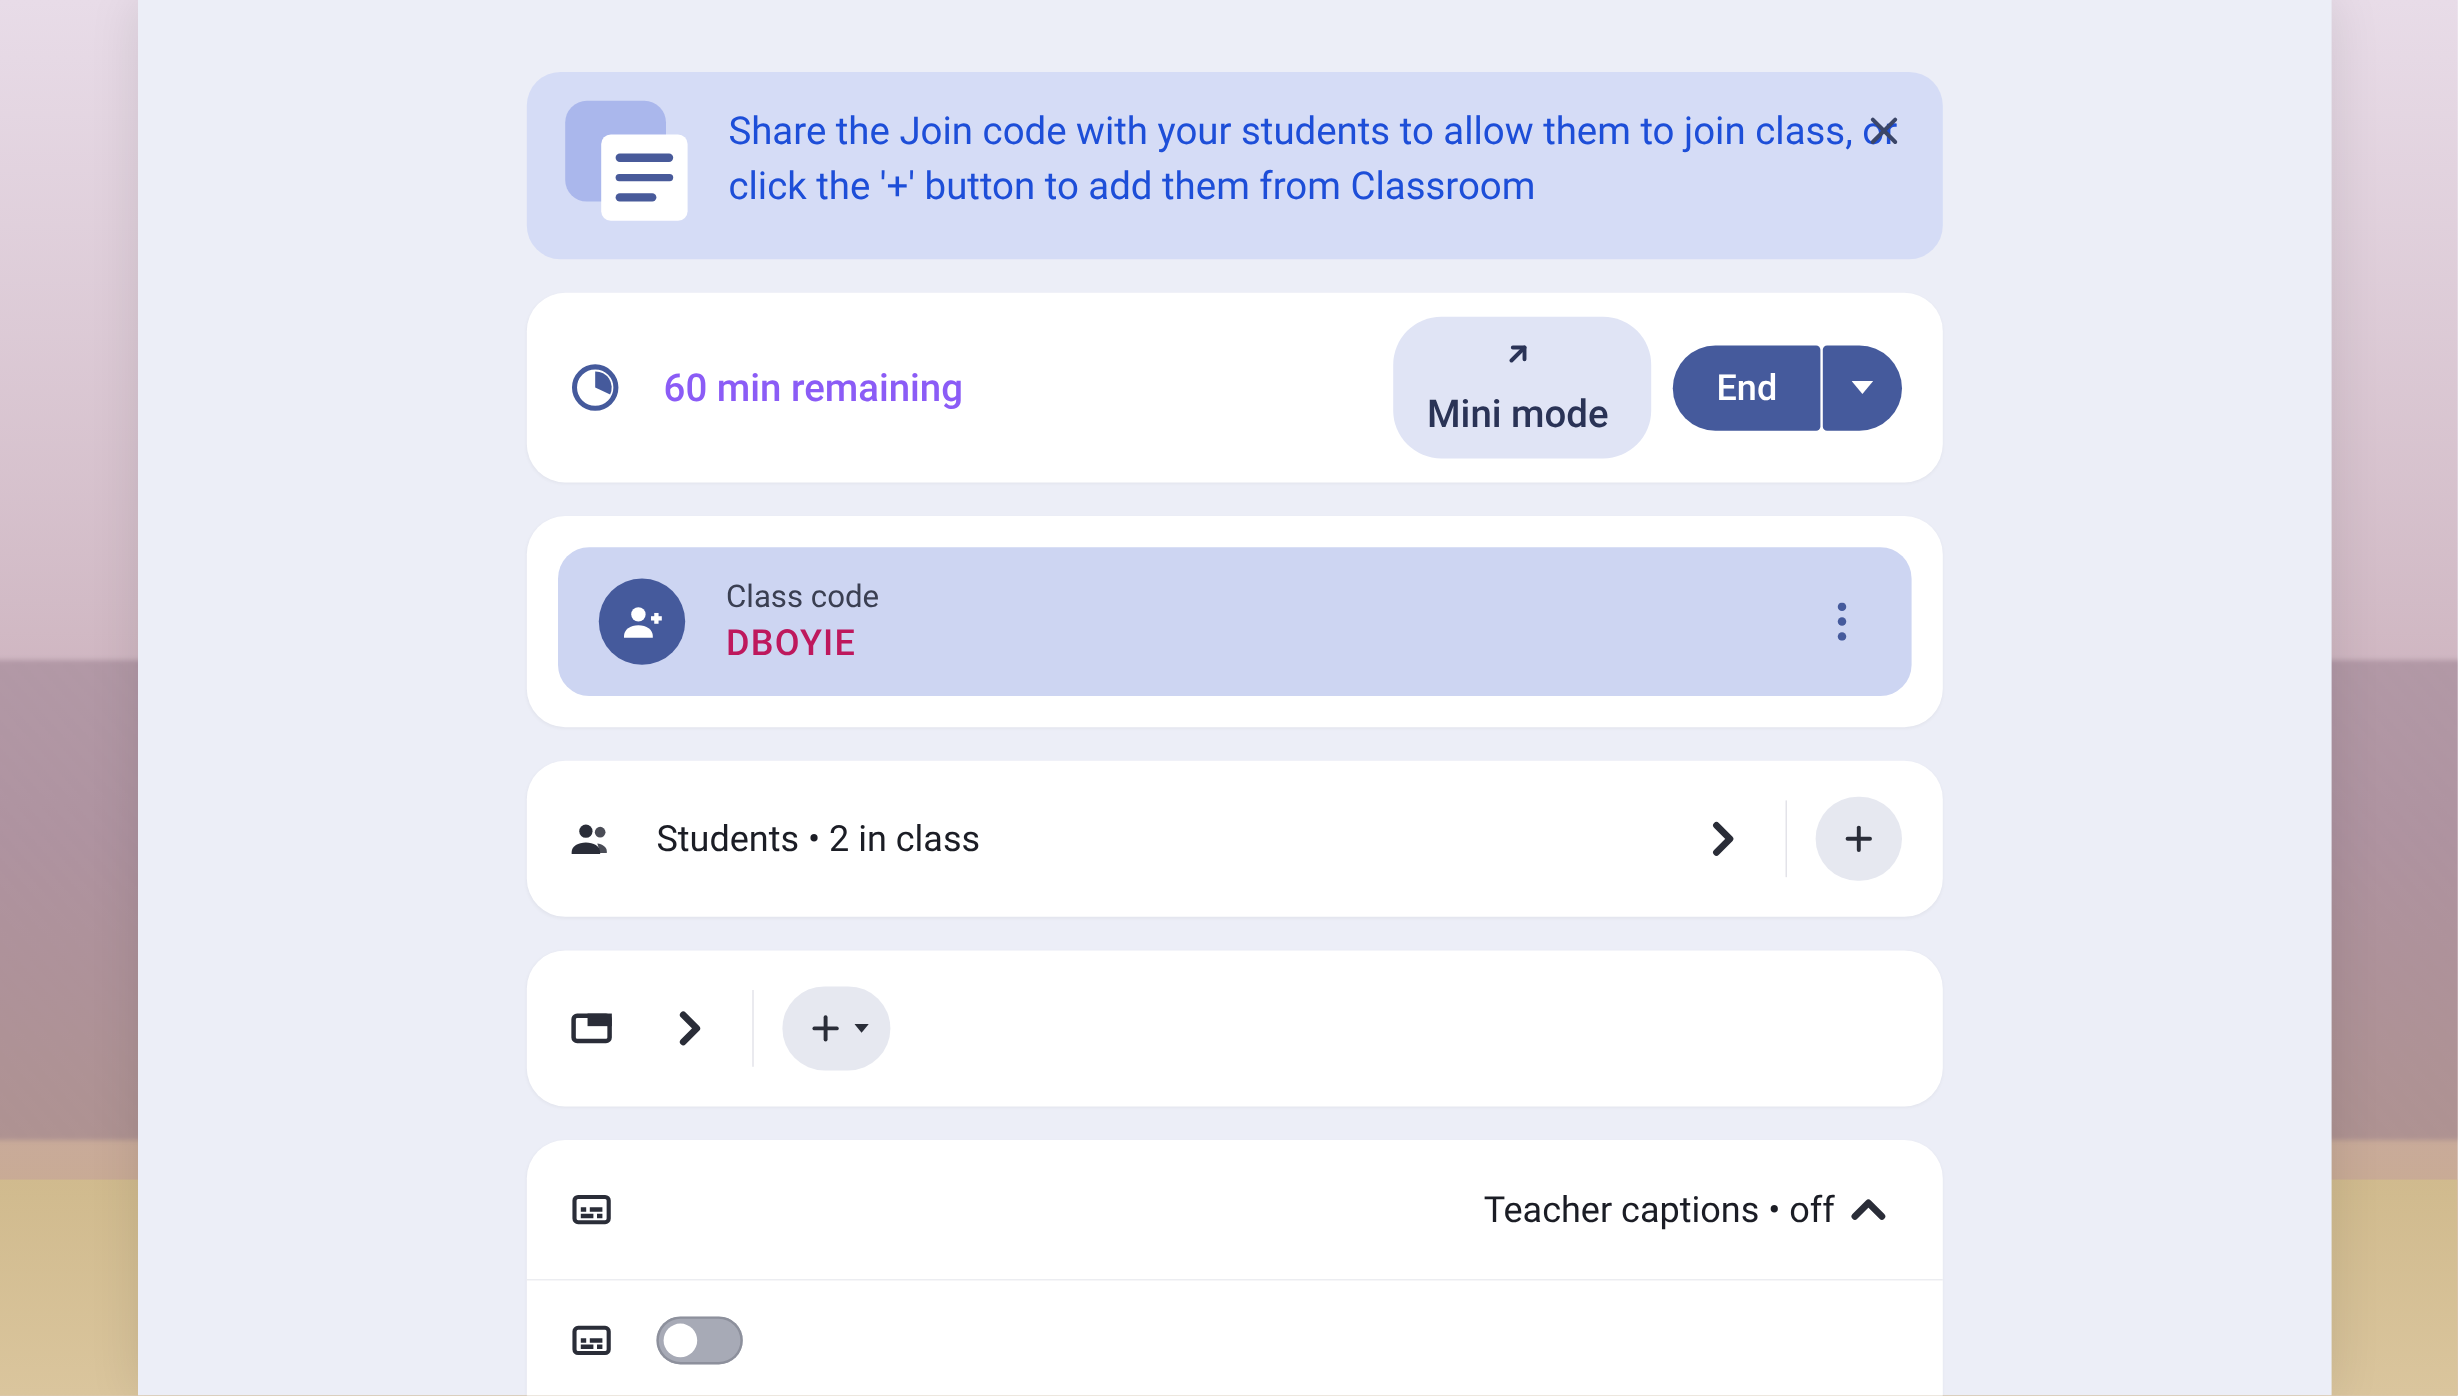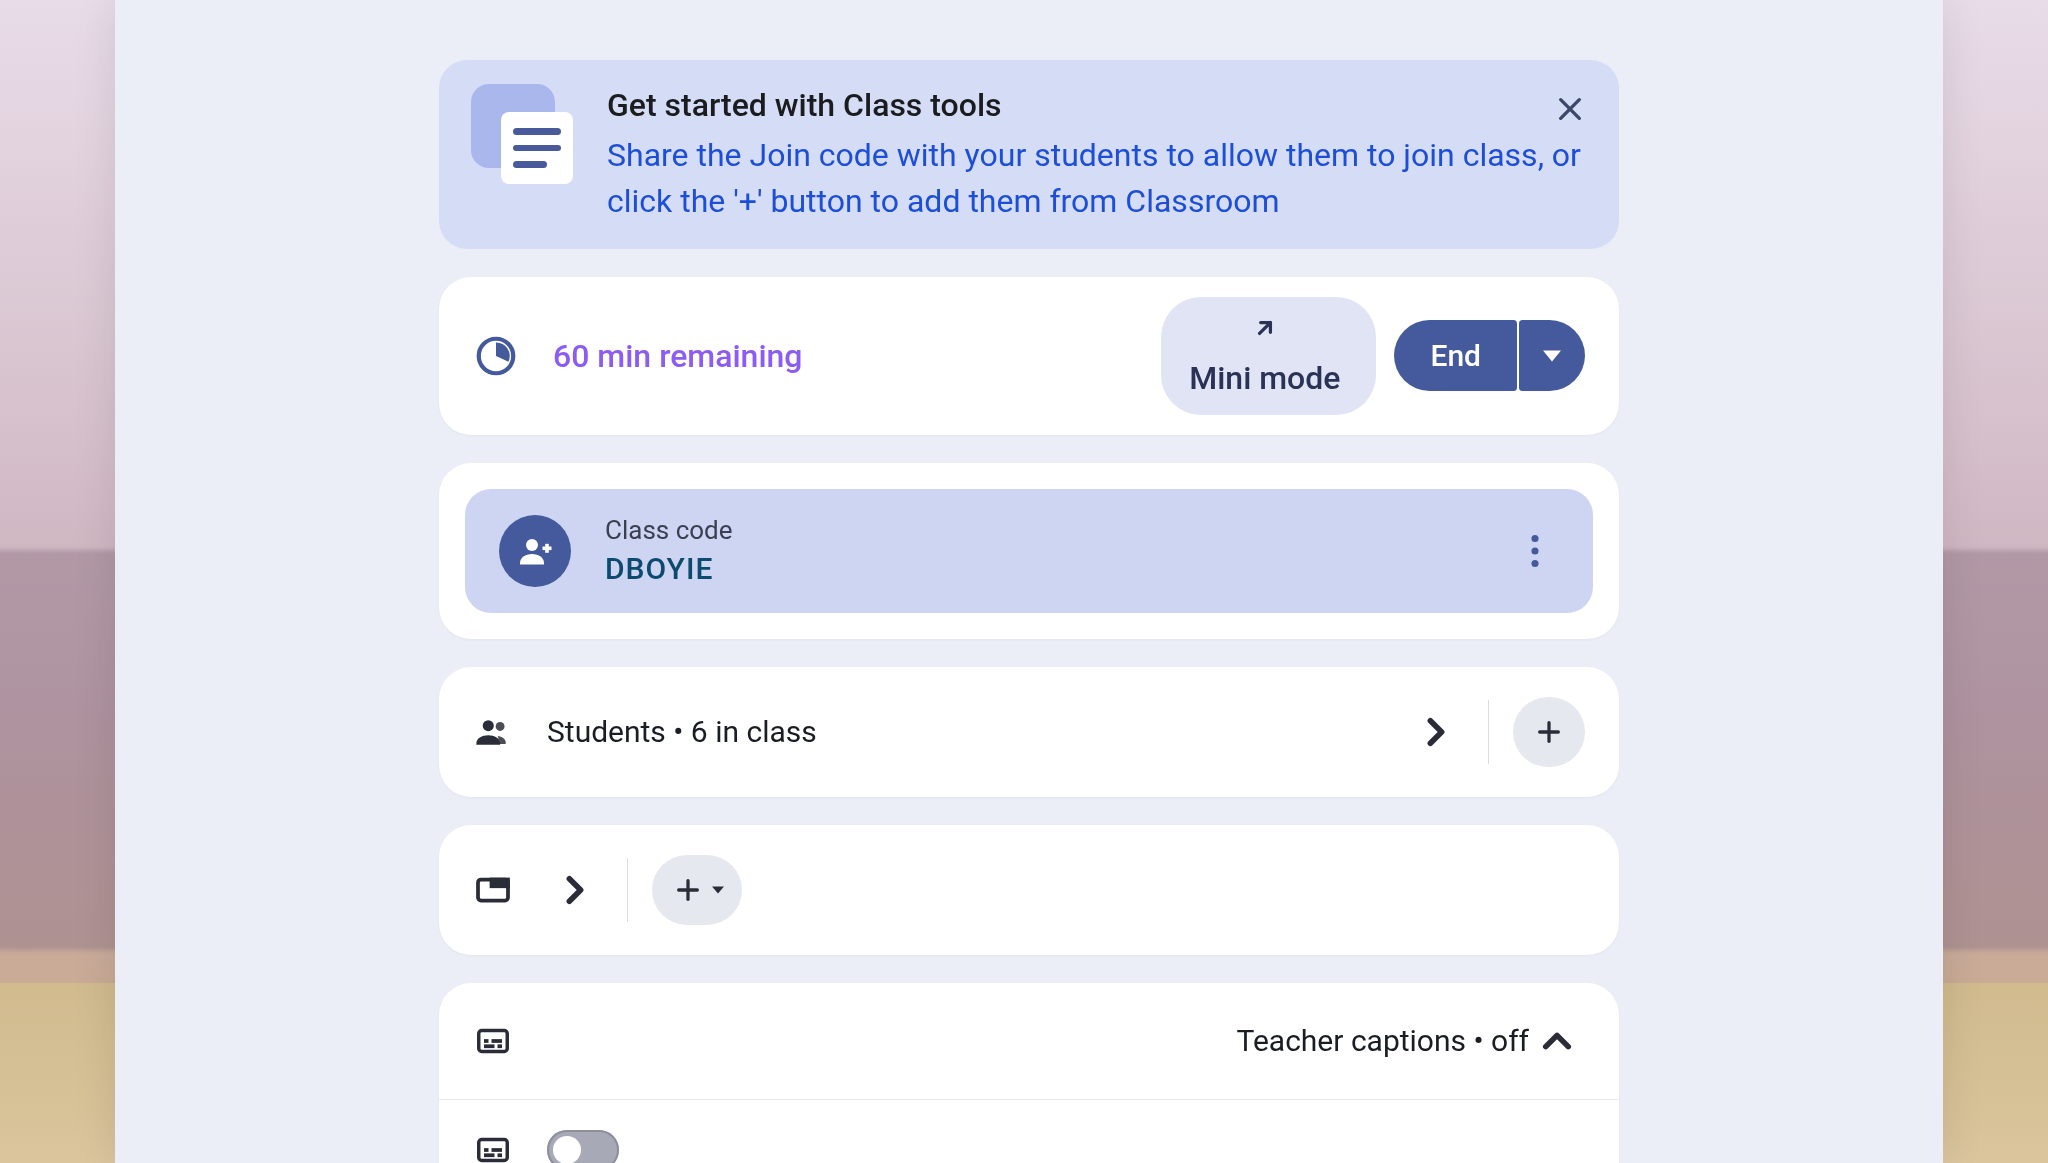--- a/index.html
+++ b/index.html
@@ -363,7 +363,6 @@
         </div>
       </div>
       <div class="banner-text">
-        <div class="banner-title">Get started with Class tools</div>
         <div class="banner-desc">Share the Join code with your students to allow them to join class, or click the '+' button to add them from Classroom</div>
       </div>
       <div class="banner-close">

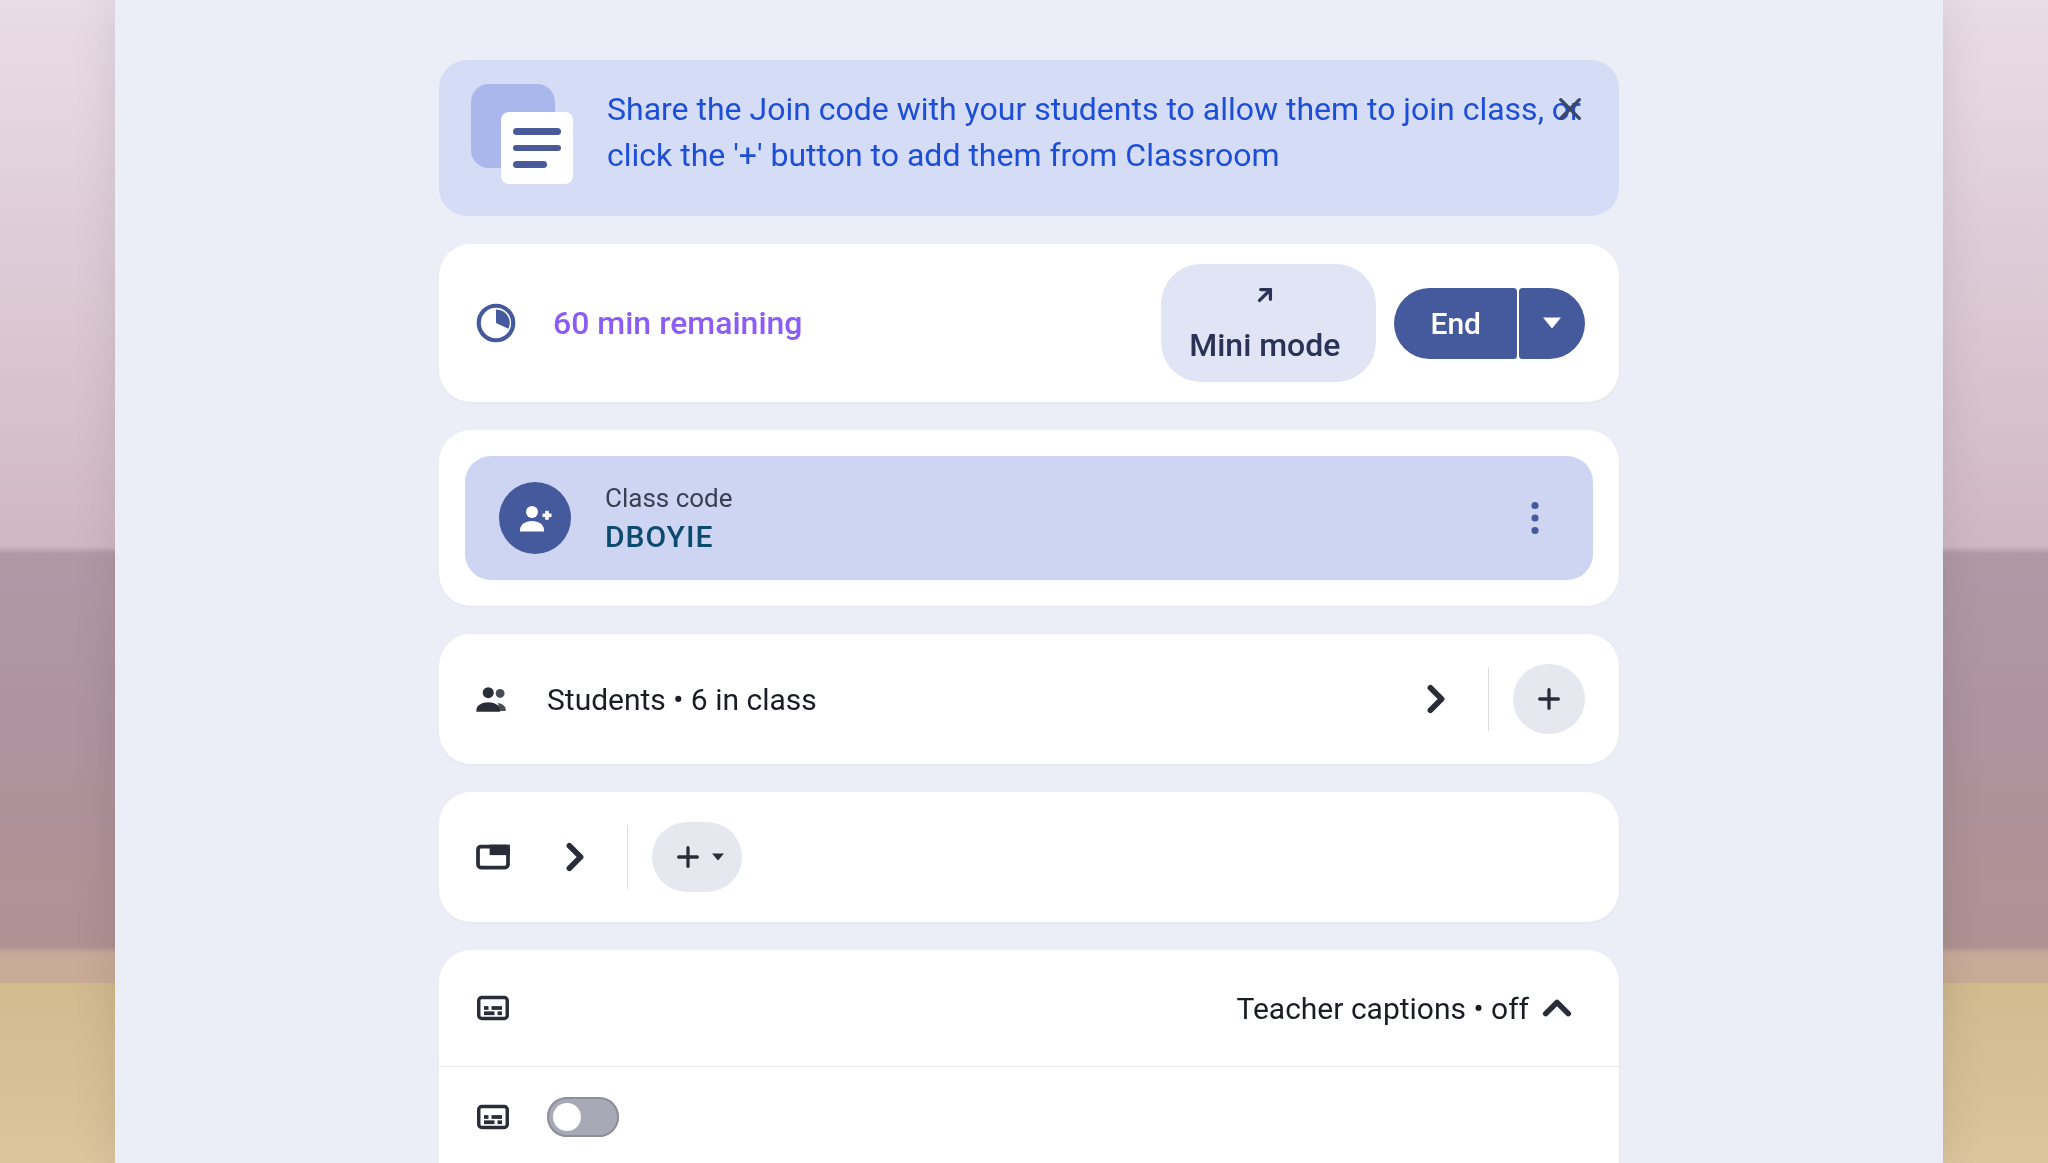--- a/index.html
+++ b/index.html
@@ -227,7 +227,7 @@
     .code-value {
       font-size: 30px;
       font-weight: 500;
-      color: #0c4a6e;
+      color: #be185d;
       letter-spacing: 1px;
     }
     .code-more {

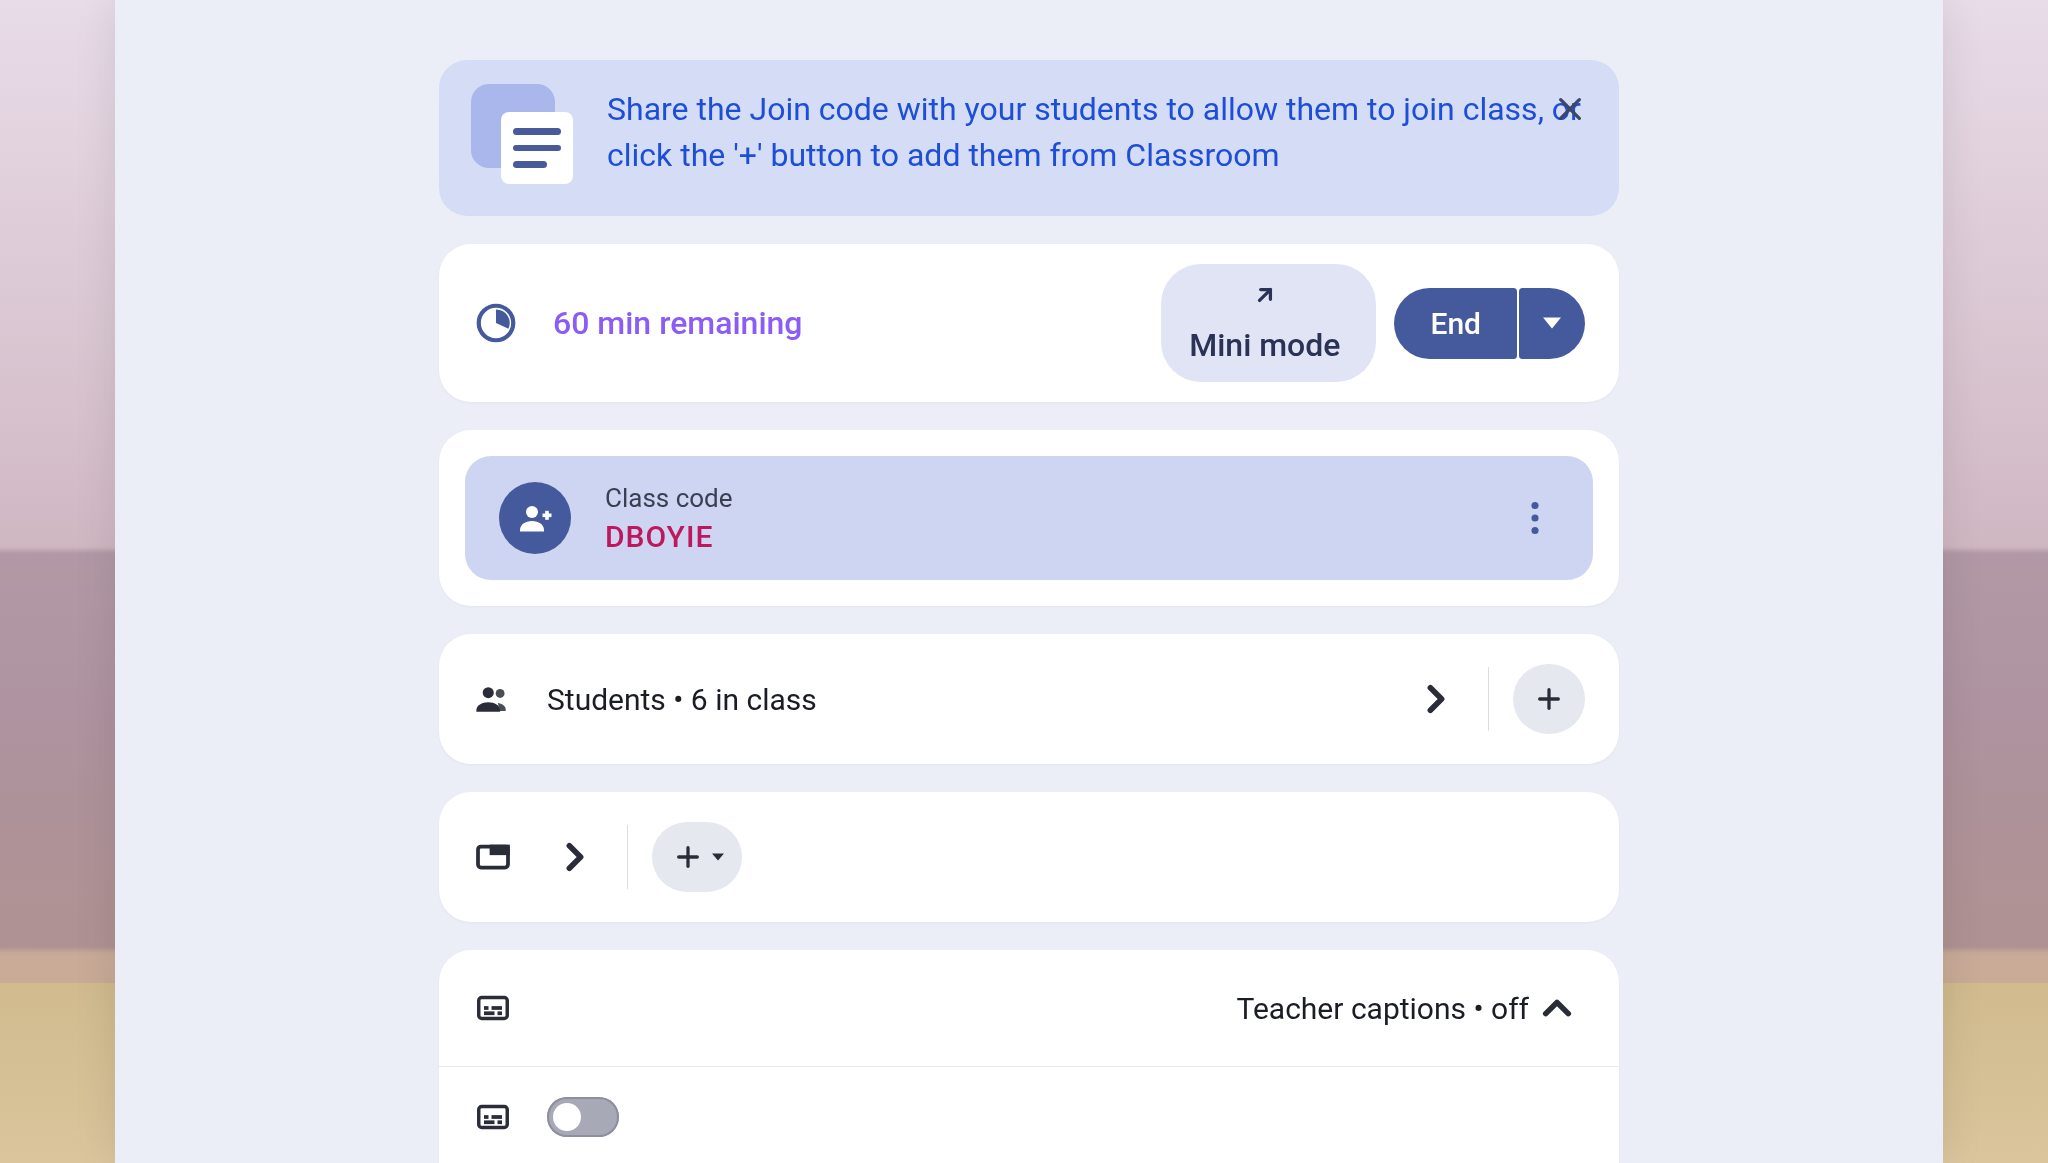--- a/index.html
+++ b/index.html
@@ -431,7 +431,7 @@
             <path d="M15 14.5c2.5.3 5 1.8 5 4v1h-3.5" opacity="0.85"></path>
           </svg>
       </div>
-      <div class="row-label">Students • 6 in class</div>
+      <div class="row-label">Students • 2 in class</div>
       <div class="row-actions">
         <div class="chevron-btn">
           <svg width="20" height="30" viewBox="0 0 10 16" fill="none" stroke="currentColor" stroke-width="3" stroke-linecap="round" stroke-linejoin="round">

